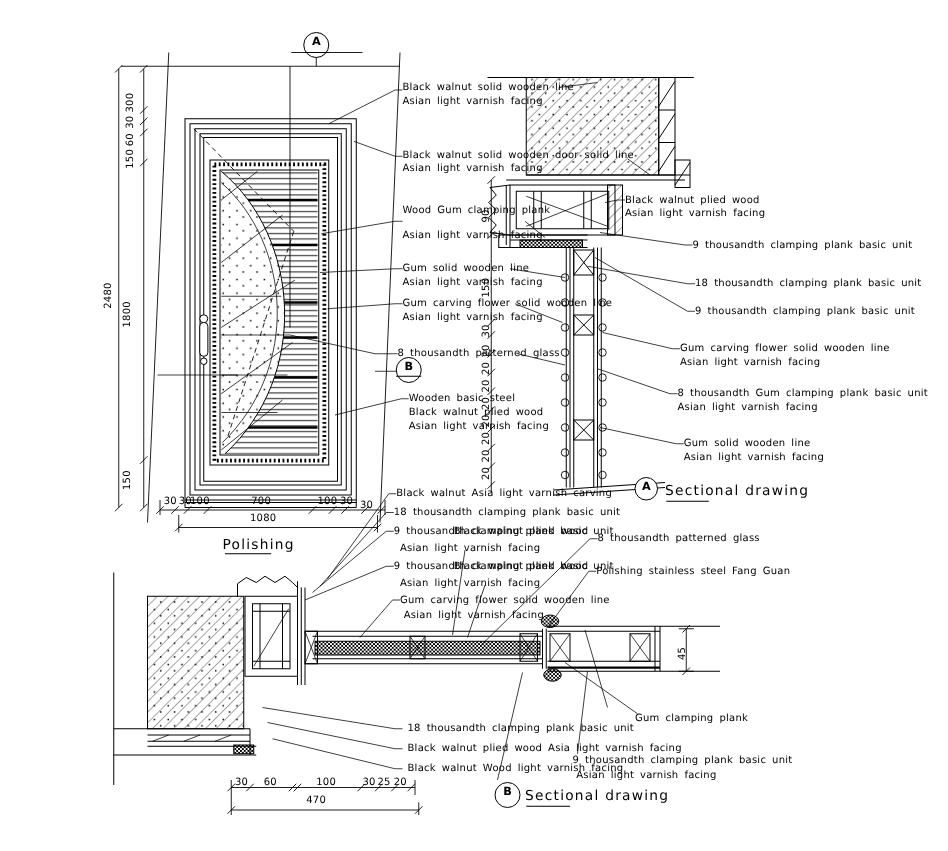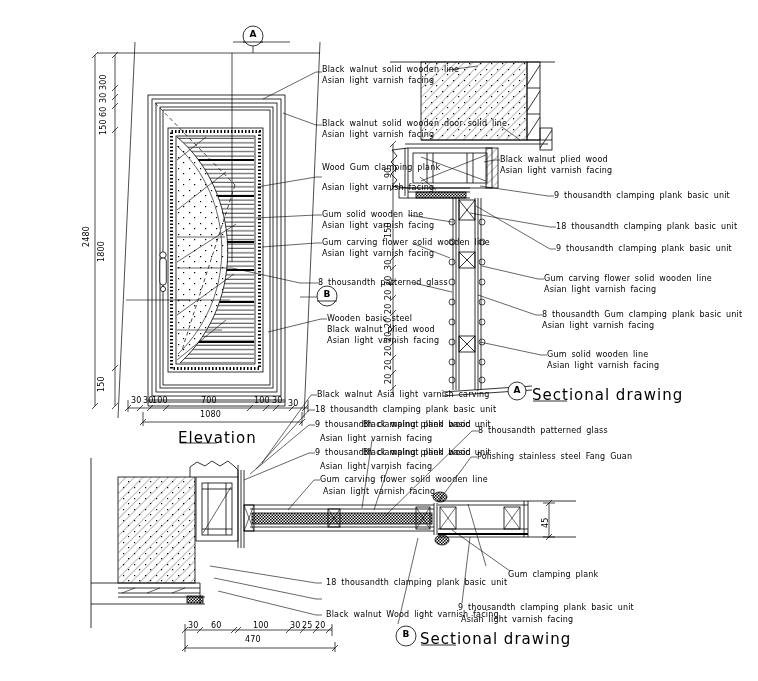--- a/index.html
+++ b/index.html
@@ -10,7 +10,7 @@
   .dim{position:absolute;font-size:8px;white-space:nowrap;letter-spacing:.2px;}
   .vdim{position:absolute;font-size:8px;white-space:nowrap;letter-spacing:.2px;
         transform:rotate(-90deg);transform-origin:0 0;}
-  .title{position:absolute;font-size:15px;letter-spacing:1px;white-space:nowrap;}
+  .title{position:absolute;font-size:11px;letter-spacing:1px;white-space:nowrap;}
   .mletter{position:absolute;font-size:9px;font-weight:bold;width:10px;text-align:center;}
 </style>
 </head>

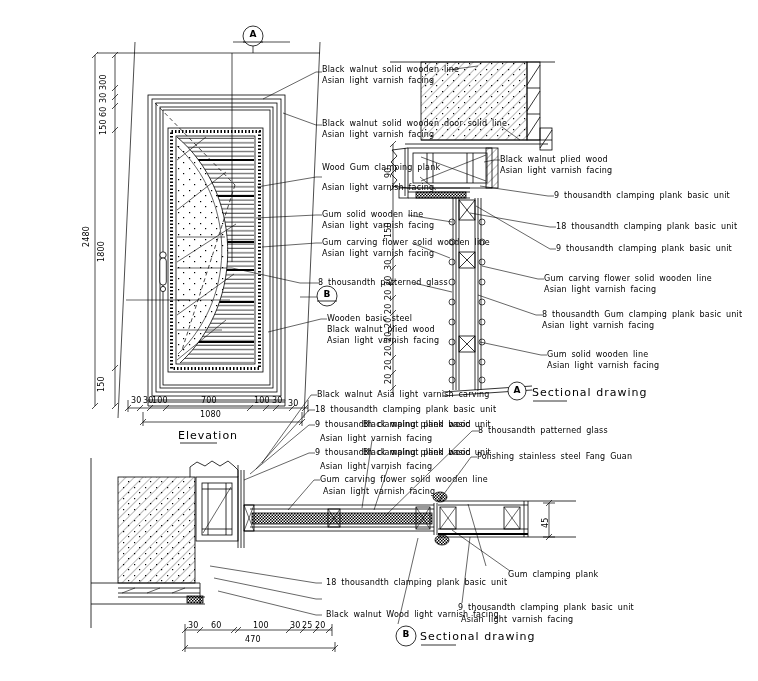--- a/index.html
+++ b/index.html
@@ -323,7 +323,7 @@
 <div class="mletter" style="left:512px;top:385px">A</div>
 <div class="mletter" style="left:401px;top:629px">B</div>
 
-<div class="title" style="left:178px;top:429px">Elevation</div>
+<div class="title" style="left:178px;top:429px">Polishing</div>
 <div class="title" style="left:532px;top:386px">Sectional drawing</div>
 <div class="title" style="left:420px;top:630px">Sectional drawing</div>
 

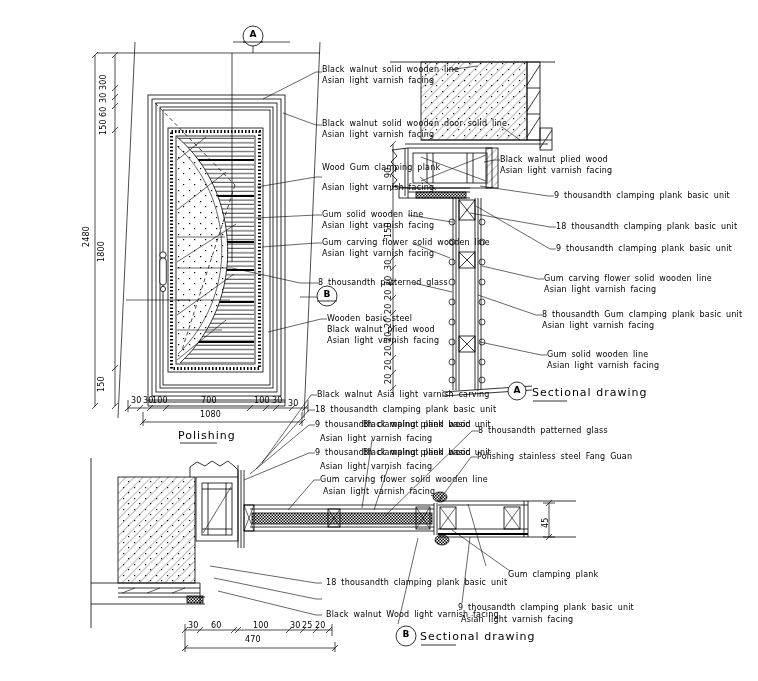--- a/index.html
+++ b/index.html
@@ -407,6 +407,7 @@
 
 <div class="ann" style="left:508px;top:570px">Gum clamping plank</div>
 <div class="ann" style="left:326px;top:578px">18 thousandth clamping plank basic unit</div>
+<div class="ann" style="left:326px;top:594px">Black walnut plied wood Asia light varnish facing</div>
 <div class="ann" style="left:326px;top:610px">Black walnut Wood light varnish facing</div>
 <div class="ann" style="left:458px;top:603px">9 thousandth clamping plank basic unit</div>
 <div class="ann" style="left:461px;top:615px">Asian light varnish facing</div>

